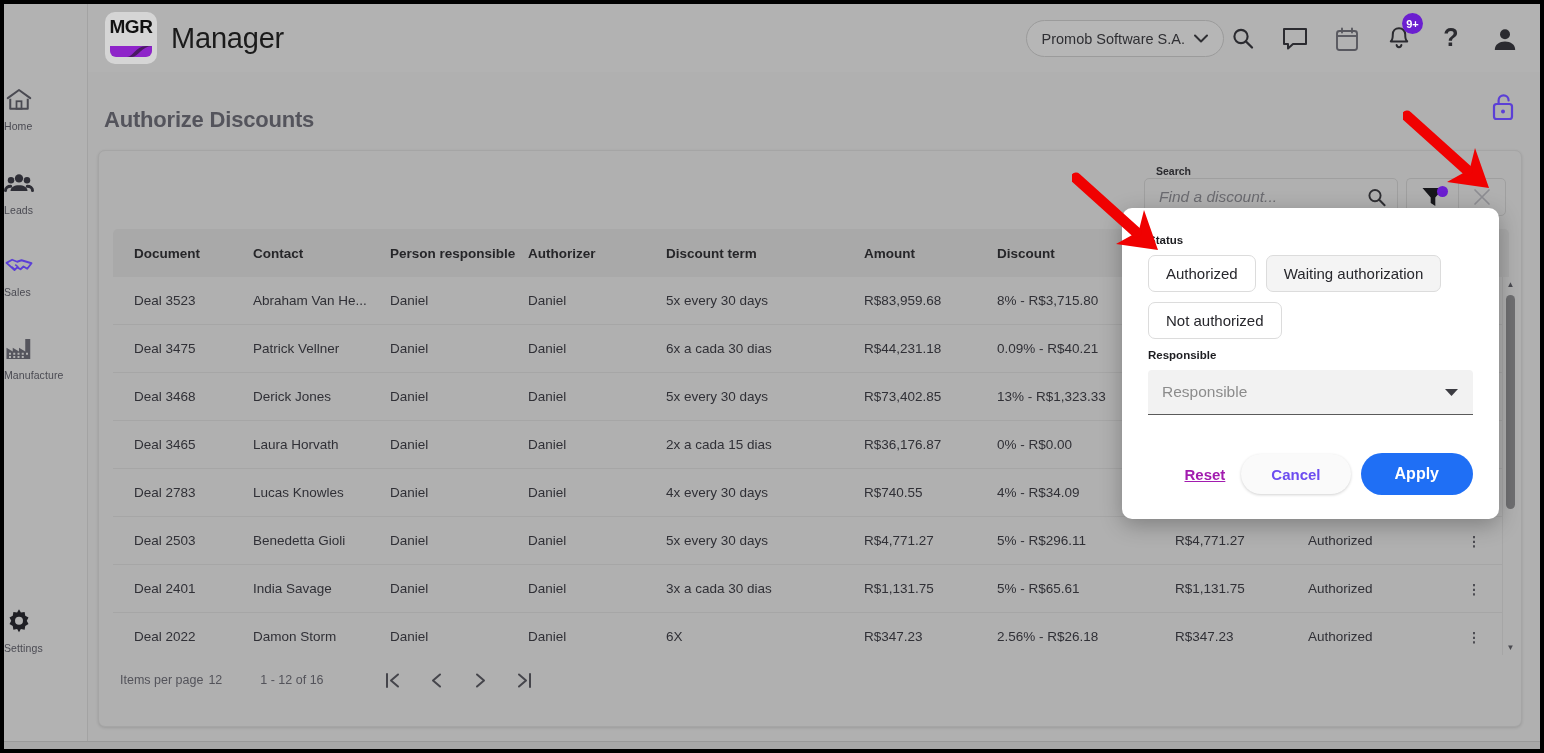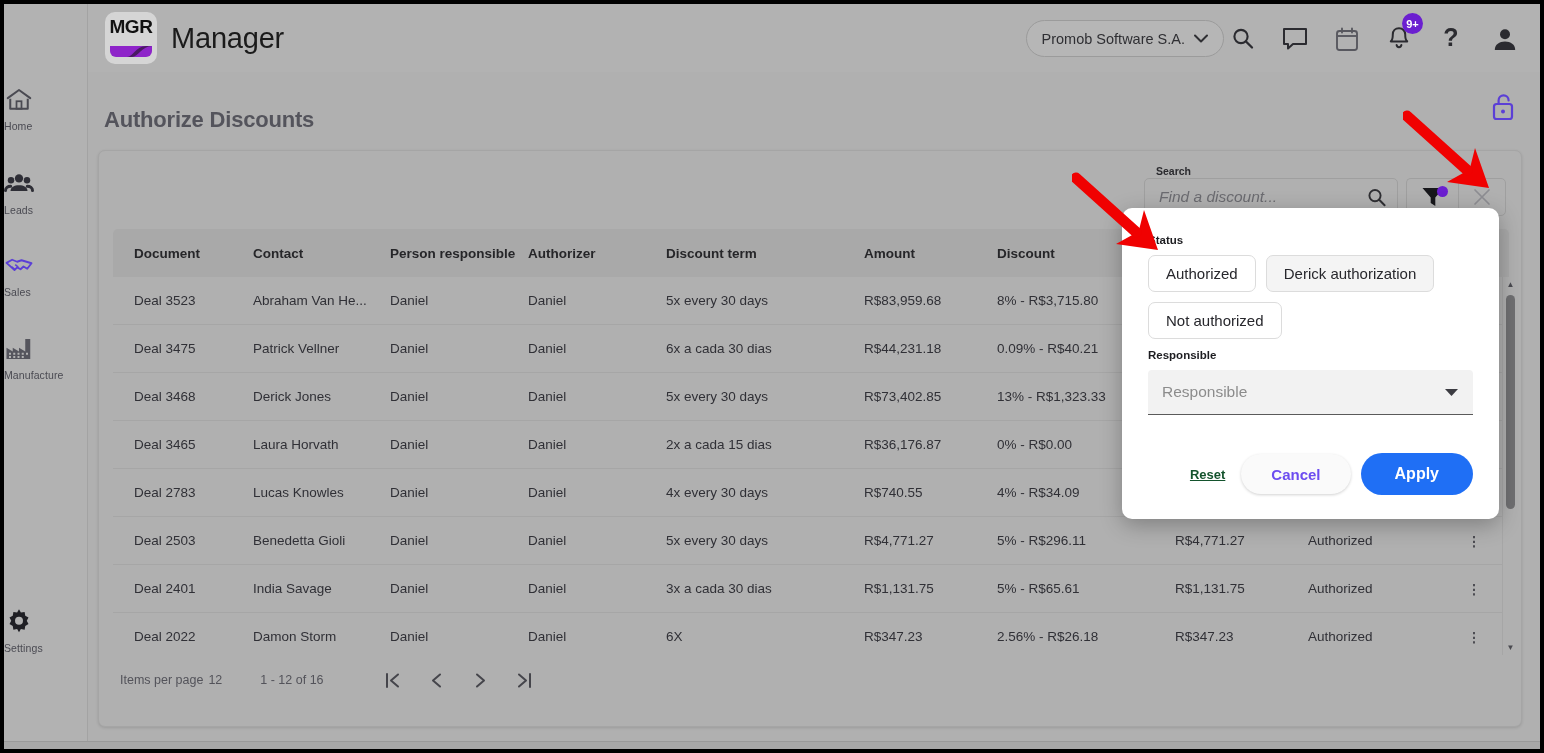--- a/index.html
+++ b/index.html
@@ -657,7 +657,7 @@
     <div class="fp-label">Status</div>
     <div class="chip-row" id="status-chips">
         <div class="chip">Authorized</div>
-        <div class="chip filled">Derick authorization</div>
+        <div class="chip filled">Waiting authorization</div>
         <div class="chip">Not authorized</div>
       </div>
 

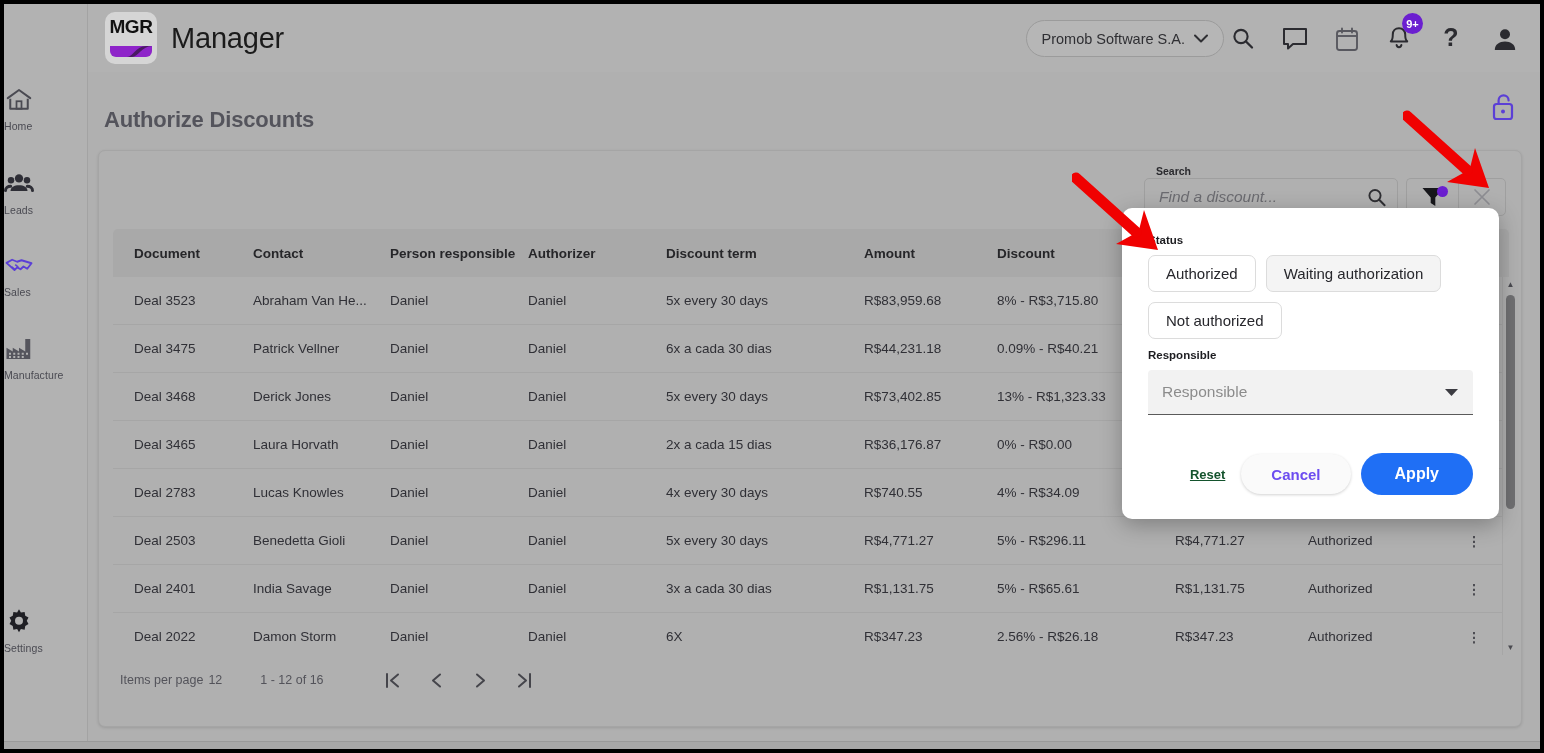--- a/index.html
+++ b/index.html
@@ -311,7 +311,7 @@
     display: flex; align-items: center; gap: 0;
   }
   #reset-btn {
-    font-size: 13px; color: #14532d; font-weight: bold;
+    font-size: 15px; color: #a21caf; font-weight: bold;
     margin-right: 16px; cursor: pointer; text-decoration: underline;
   }
   #cancel-btn {

